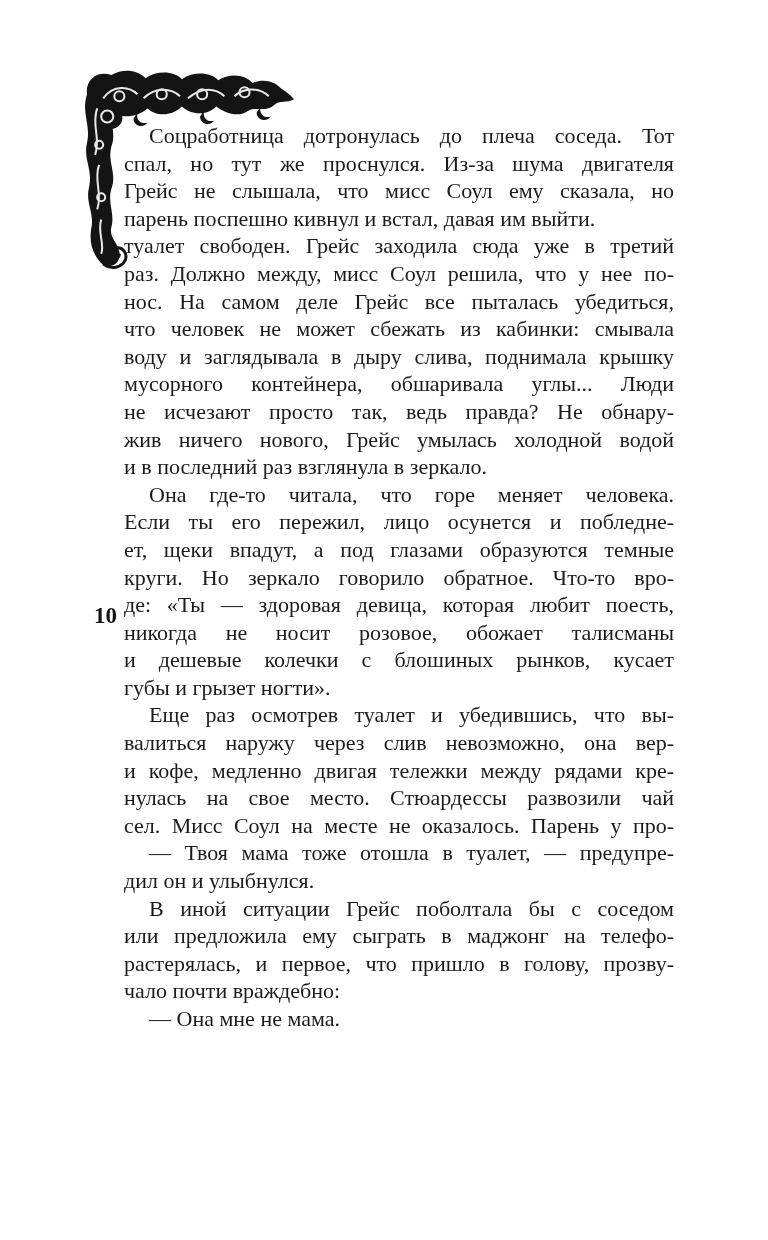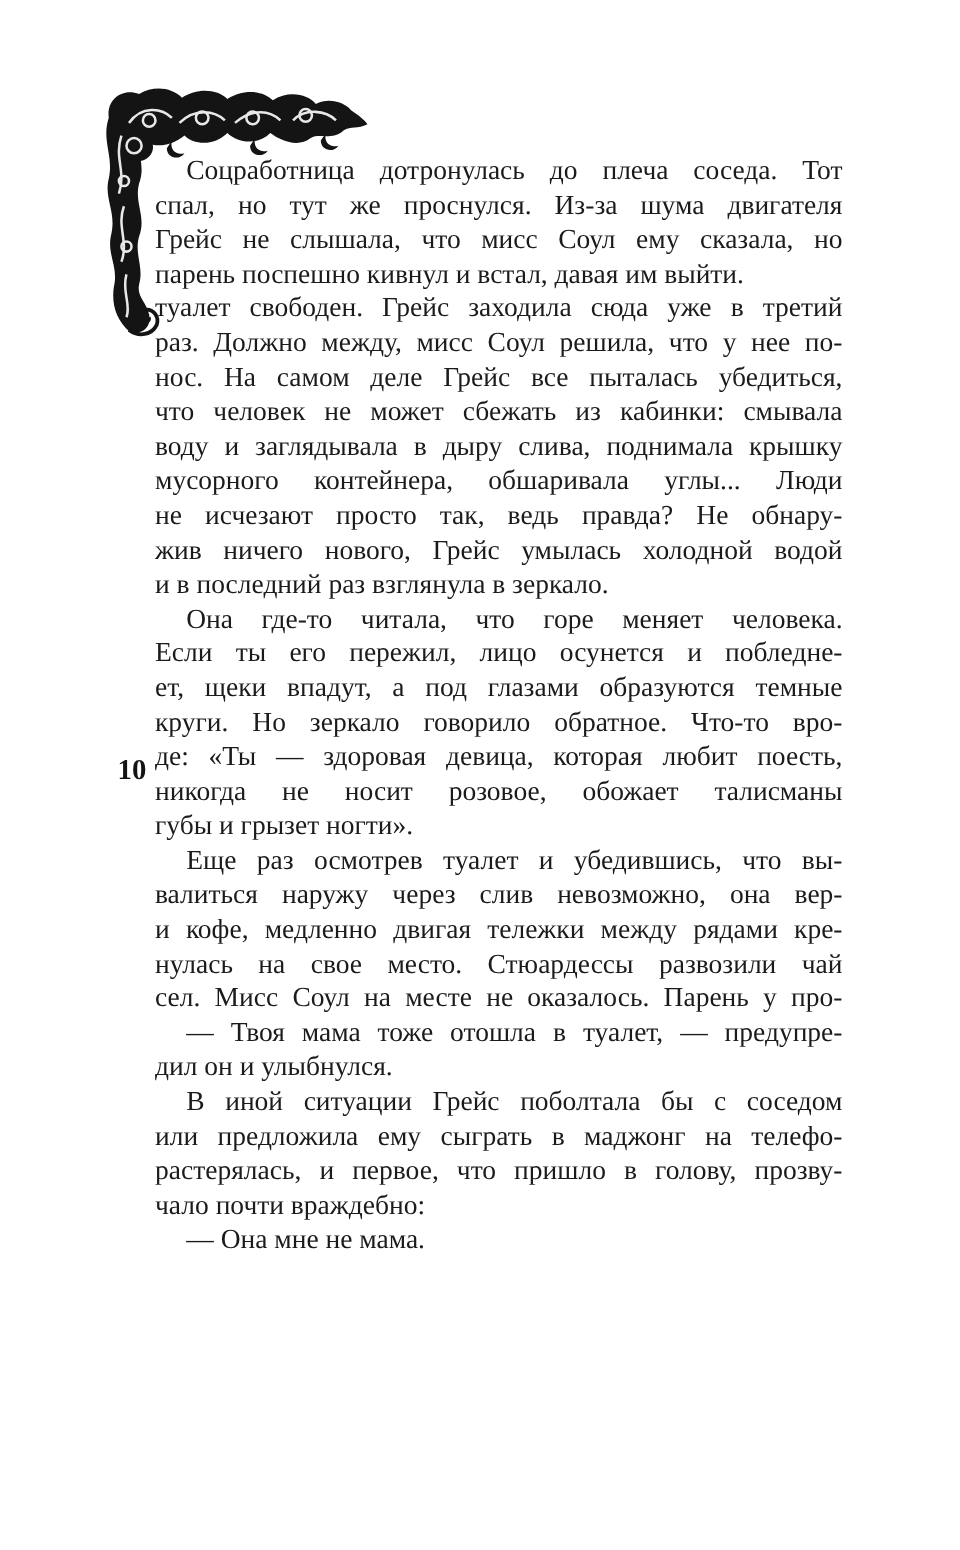--- a/index.html
+++ b/index.html
@@ -132,6 +132,7 @@
         <div class="line">круги. Но зеркало говорило обратное. Что-то вро-</div>
         <div class="line">де: «Ты — здоровая девица, которая любит поесть,</div>
         <div class="line">никогда не носит розовое, обожает талисманы</div>
+        <div class="line">и дешевые колечки с блошиных рынков, кусает</div>
         <div class="line last">губы и грызет ногти».</div>
       </div>
       <div class="para">

